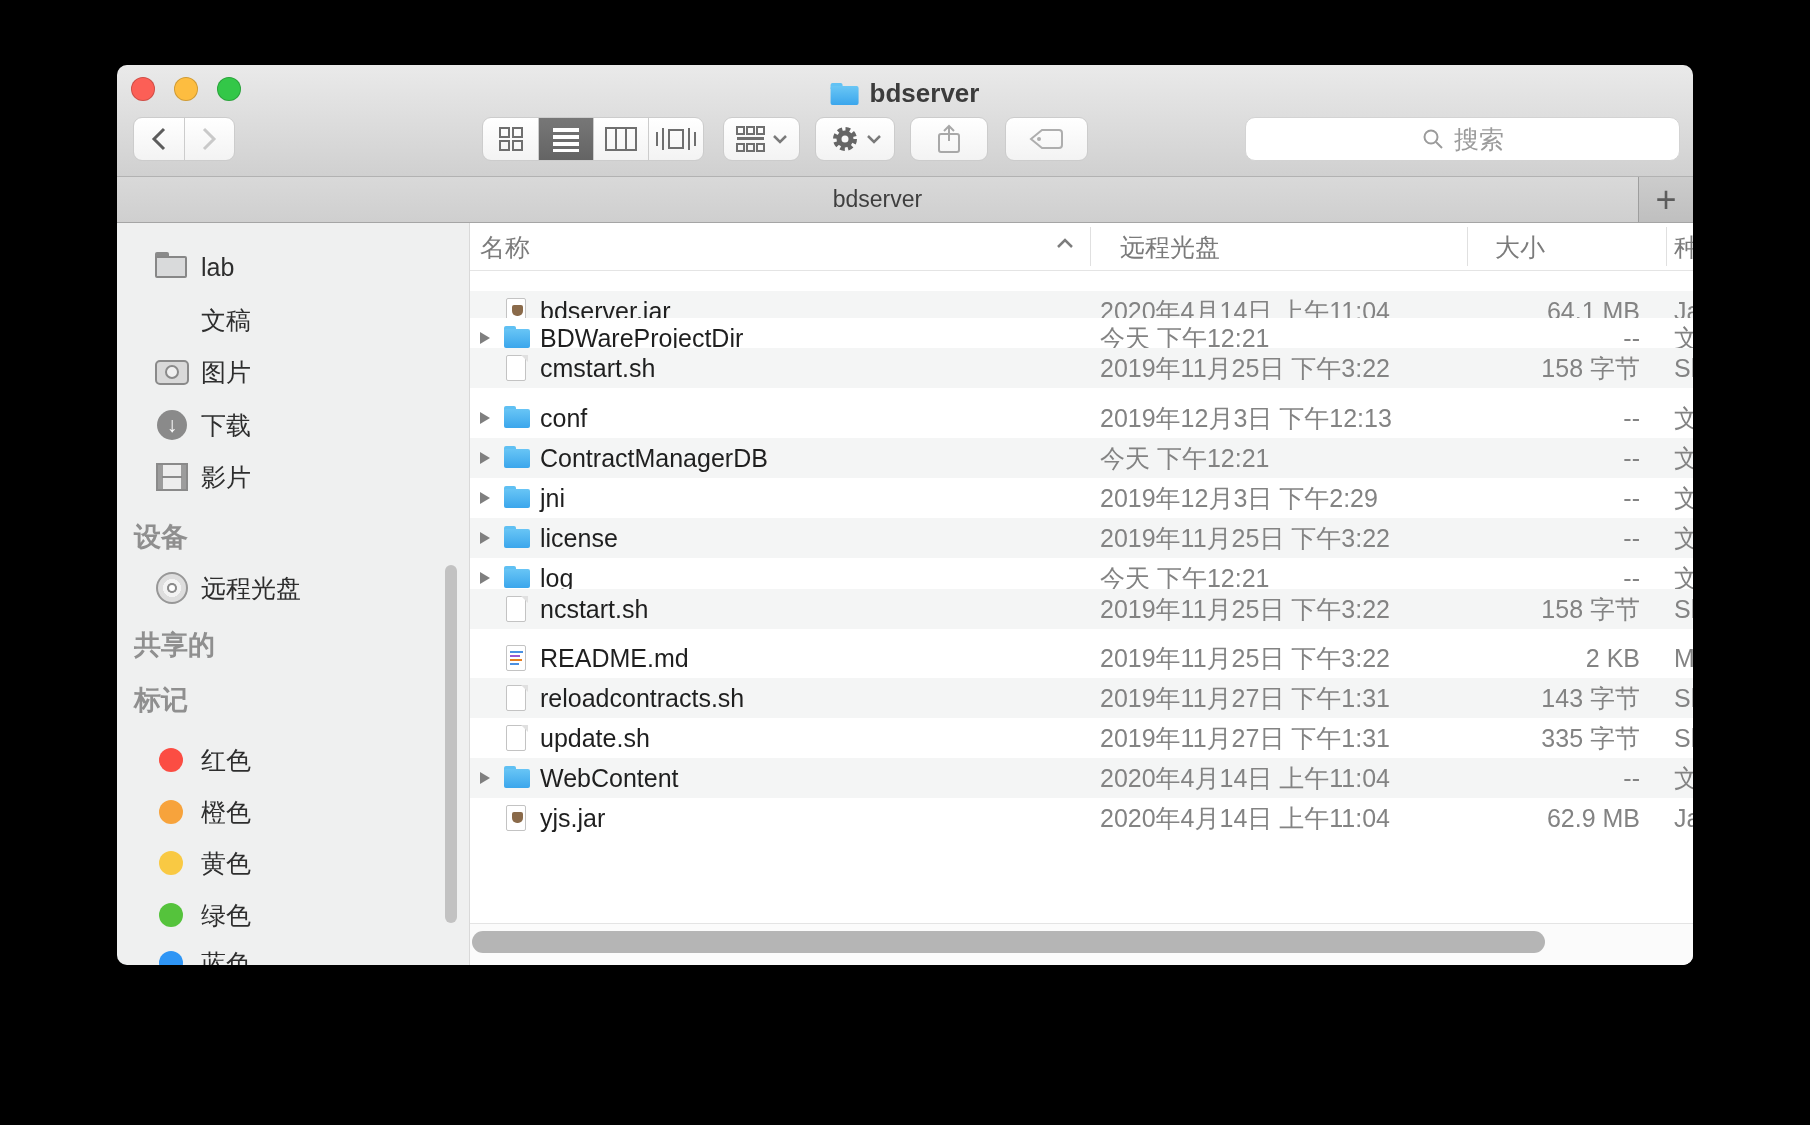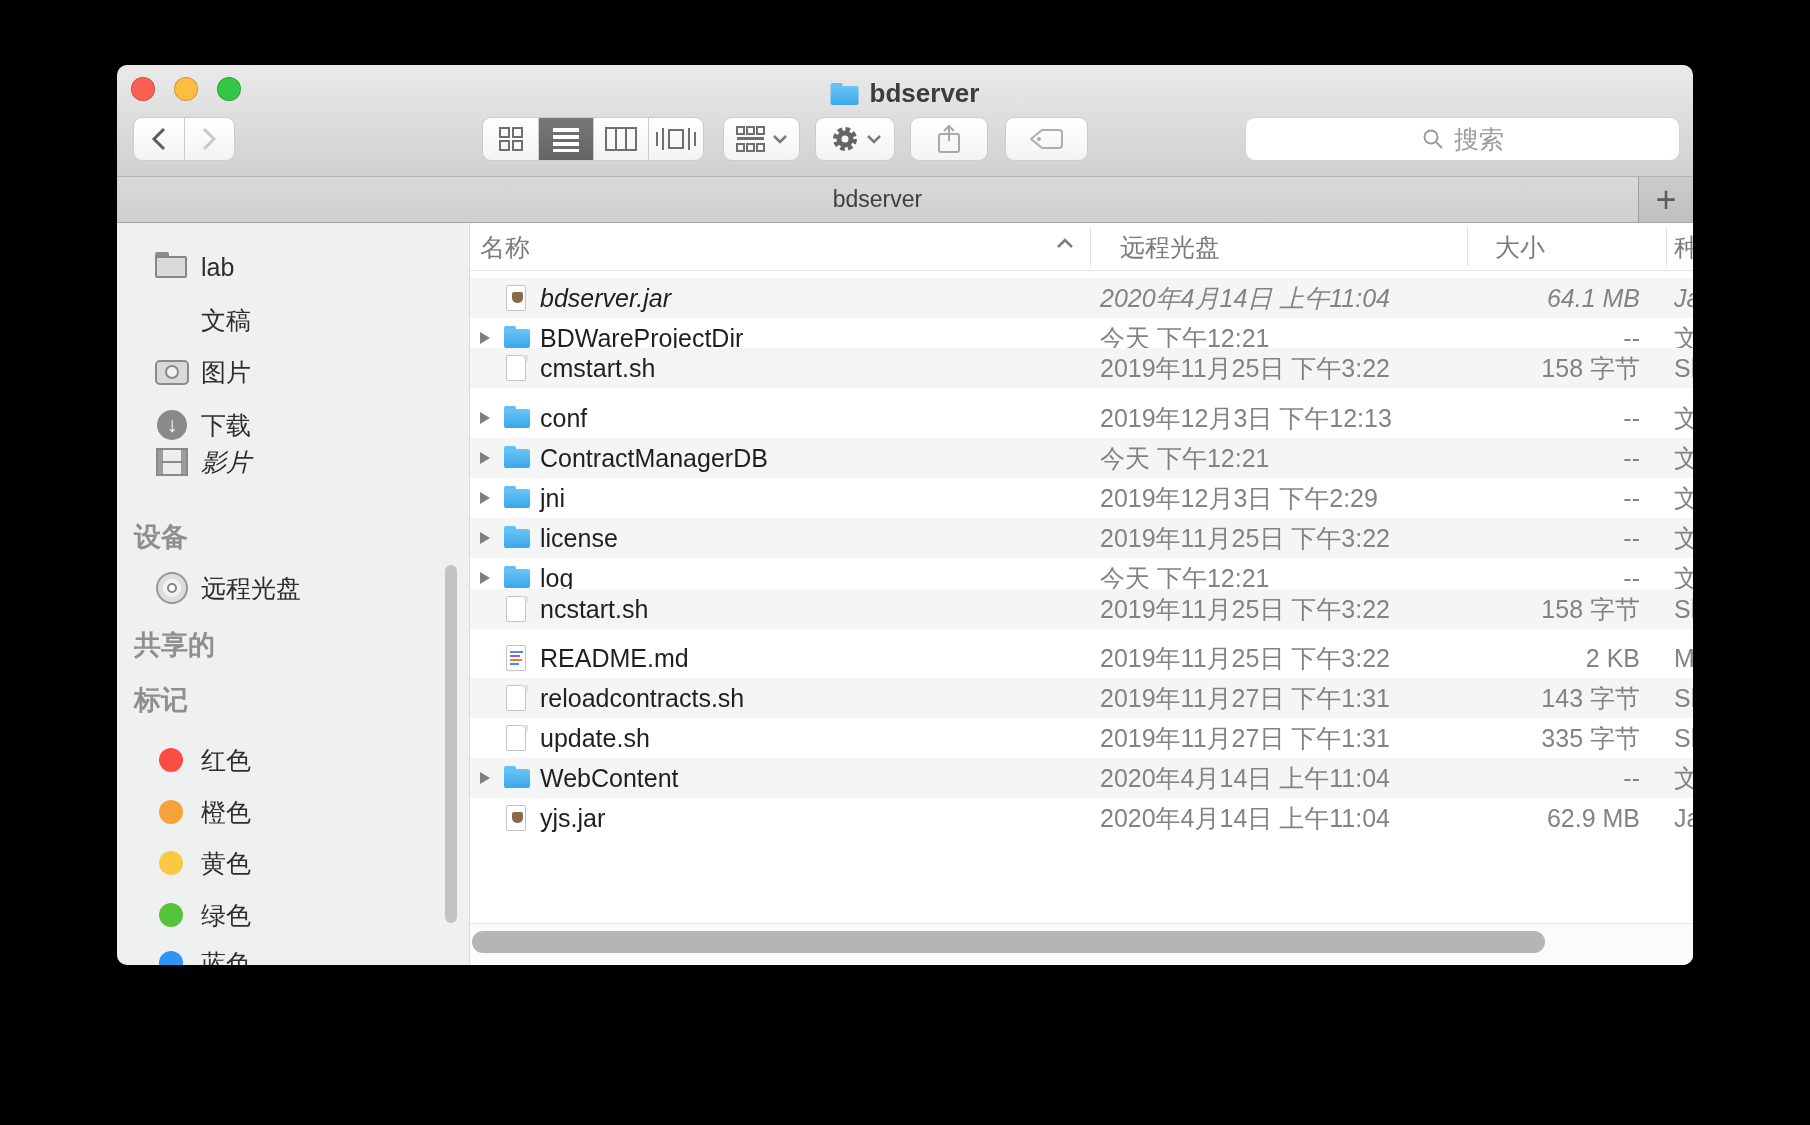--- a/index.html
+++ b/index.html
@@ -327,7 +327,7 @@
       <span class="col-label hl-kind">种类</span>
     </div>
     <div id="file-list">
-        <div class="frow odd" style="top: 55px; font-style: italic;">
+        <div class="frow odd" style="top: 68px;">
 
     <span class="fic fic-jar"></span>
     <span class="fname">bdserver.jar</span>

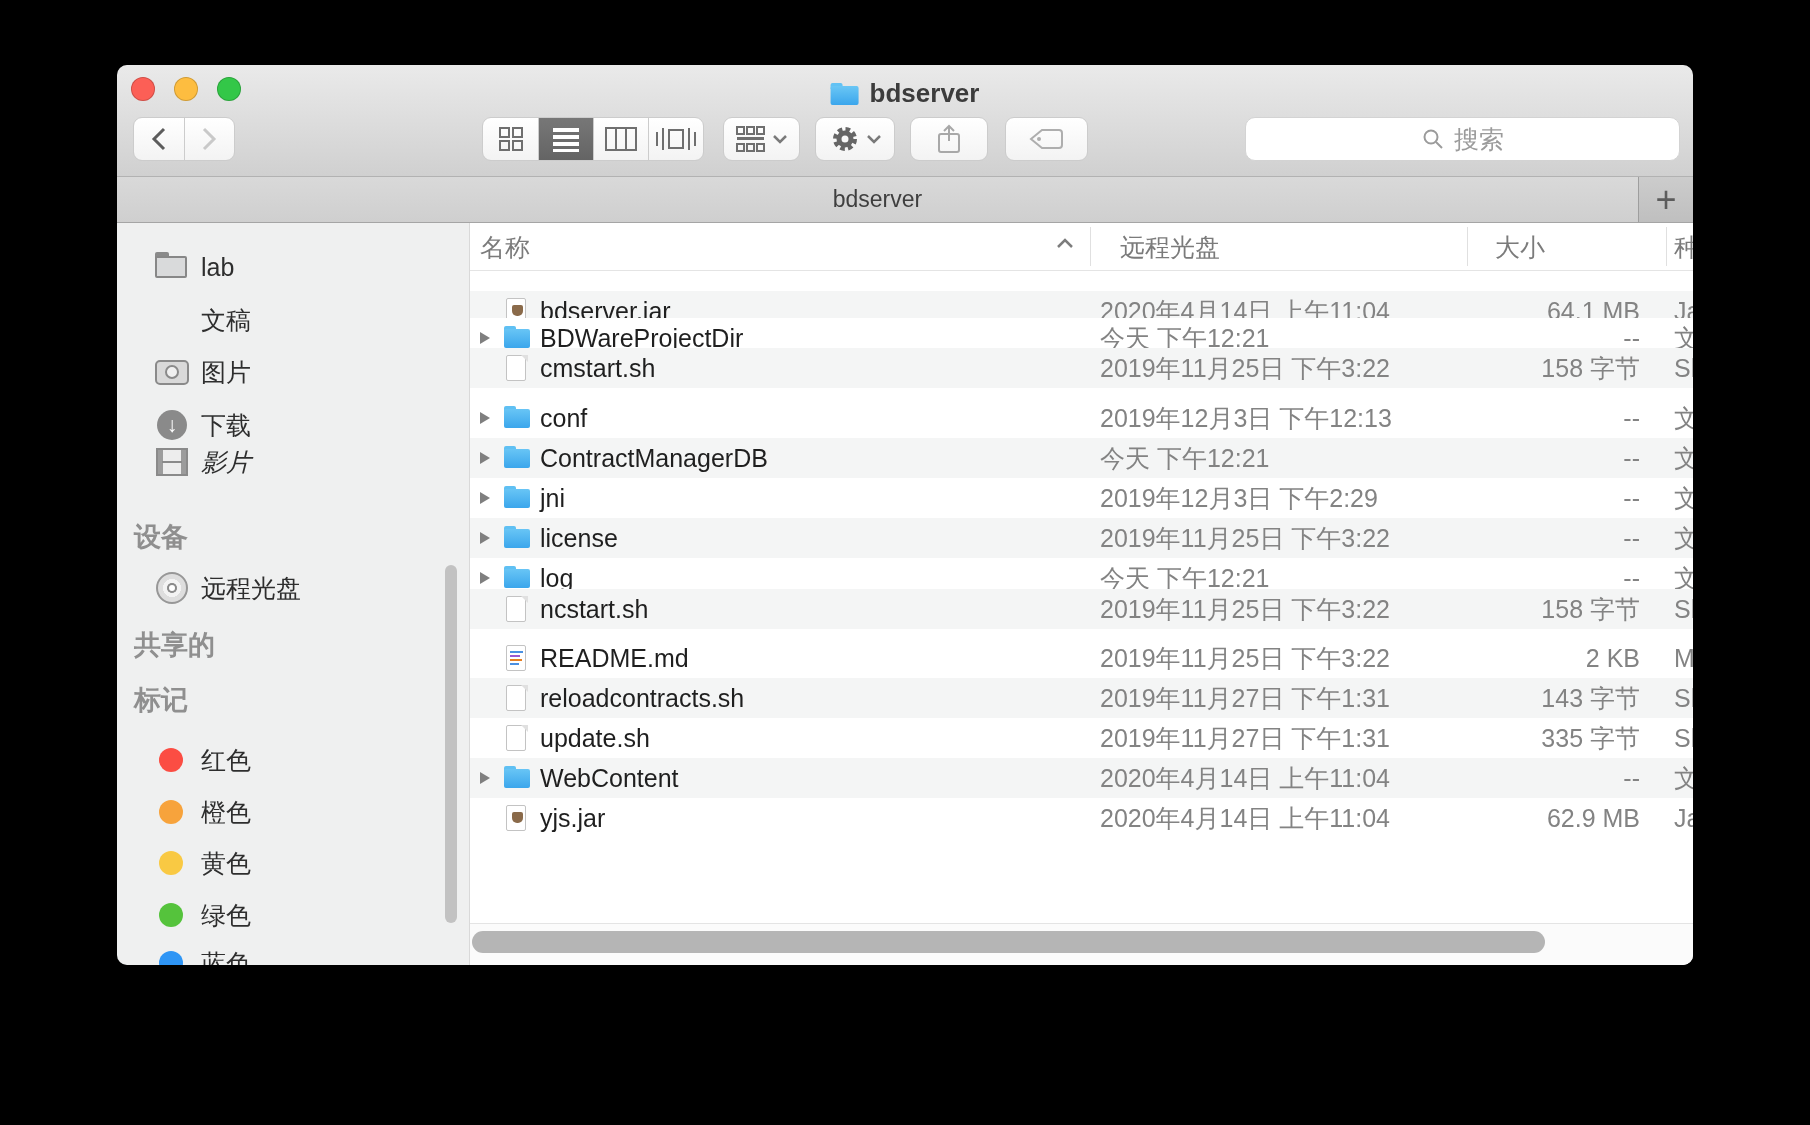--- a/index.html
+++ b/index.html
@@ -281,7 +281,7 @@
           <span class="sic sic-download"></span>
           <span class="sb-label">下载</span>
         </div>
-        <div class="sb-row" style="top: 221px; font-style: italic;">
+        <div class="sb-row" style="top: 236px;">
           <span class="sic sic-film"></span>
           <span class="sb-label">影片</span>
         </div>

